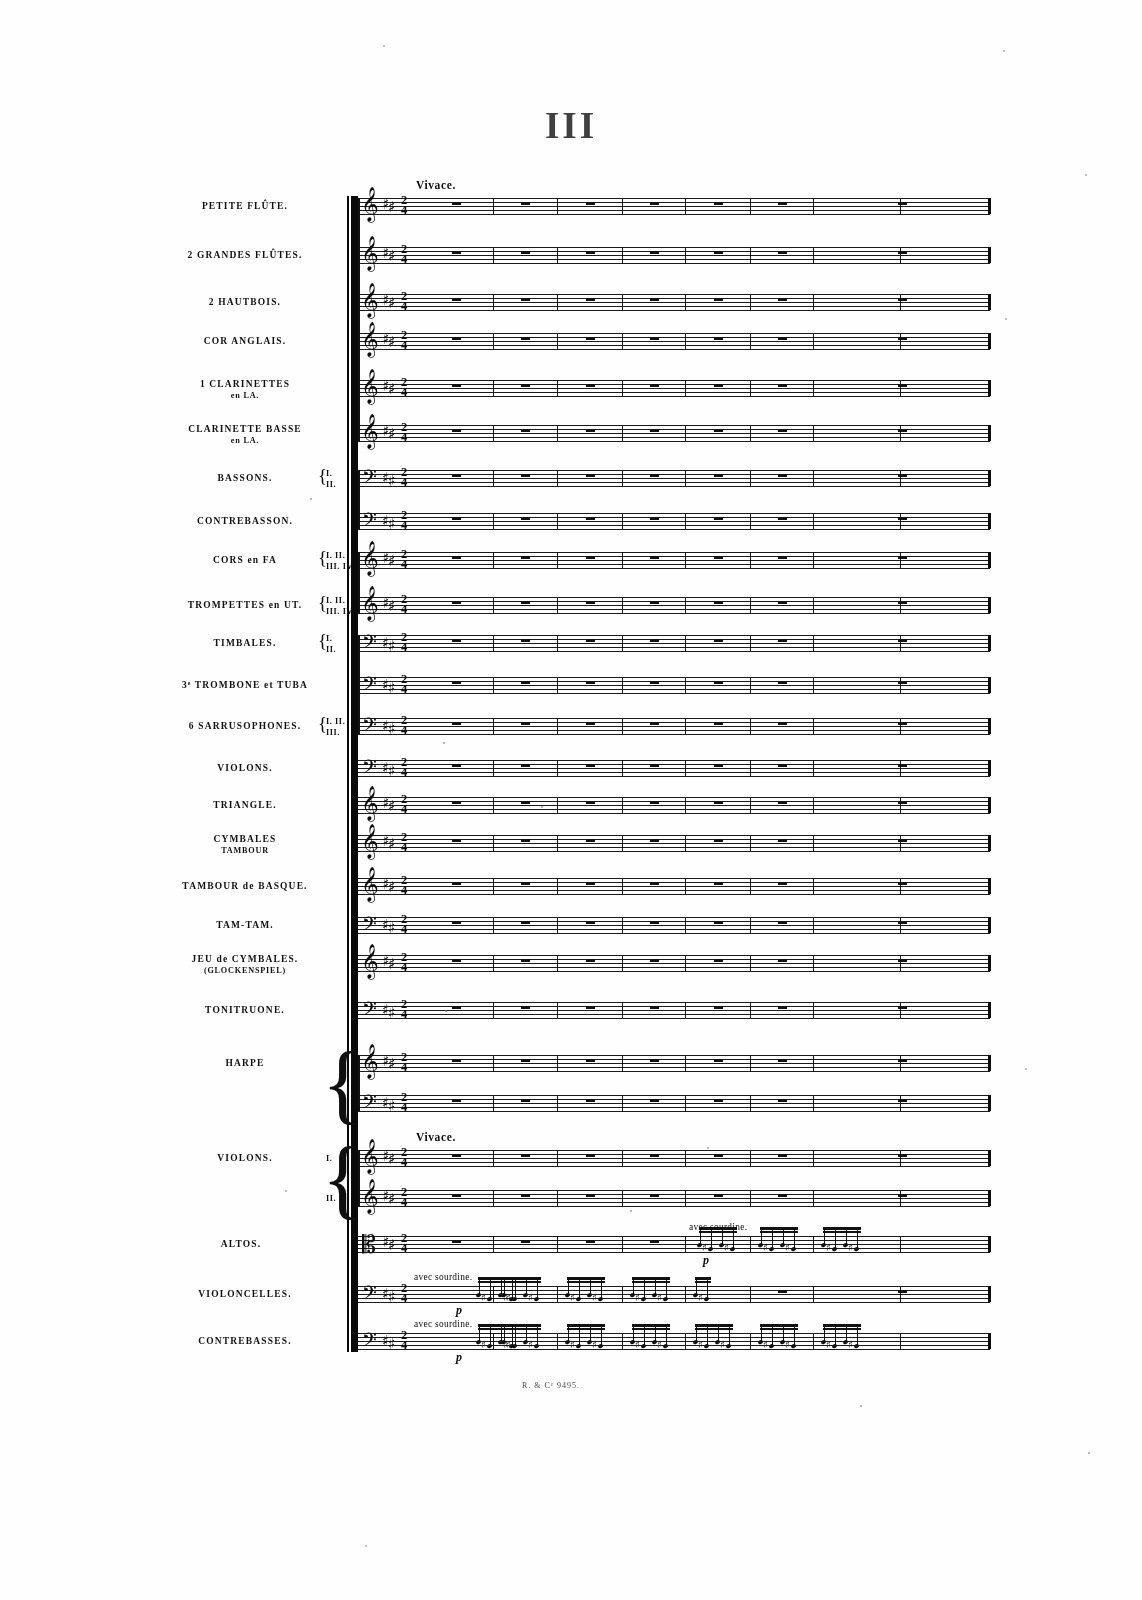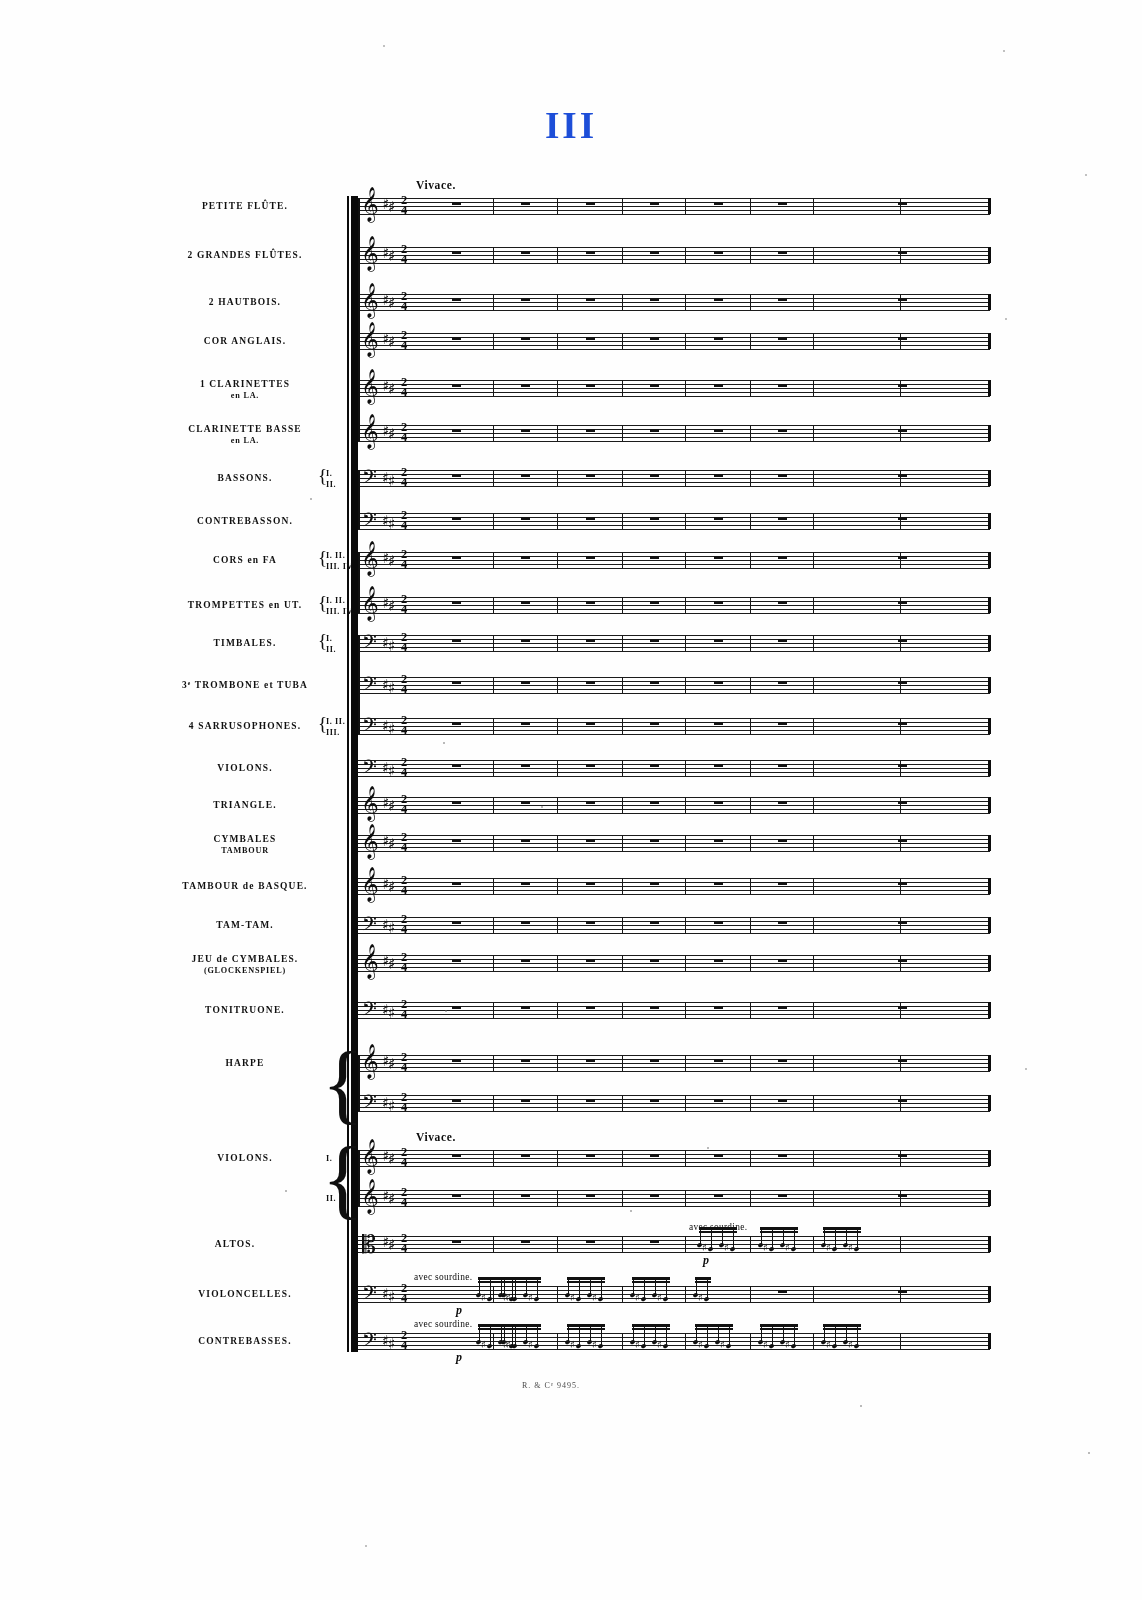--- a/index.html
+++ b/index.html
@@ -41,7 +41,7 @@
     font-size: 37px;
     font-weight: 700;
     letter-spacing: 3px;
-    color: #1d4ed8;
+    color: #404040;
   }
 
   

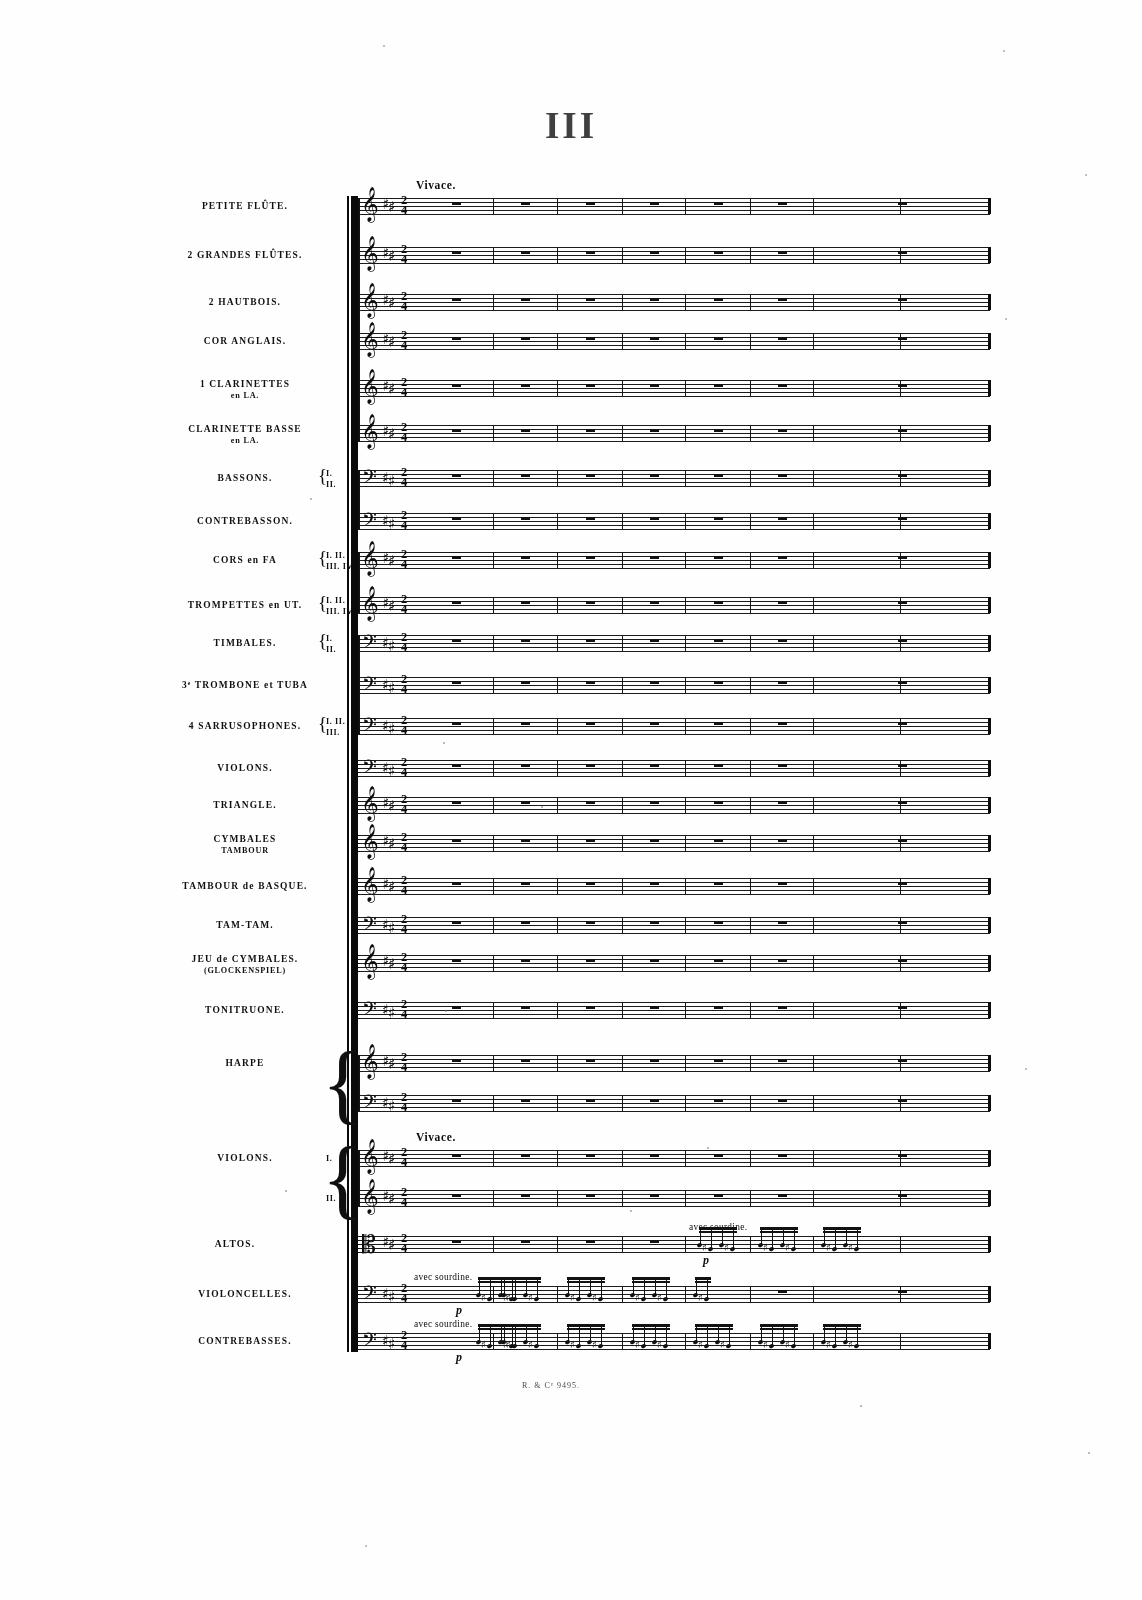--- a/index.html
+++ b/index.html
@@ -537,7 +537,7 @@
         <div class="line l3"></div>
         <div class="line l4"></div>
       </div>
-      <div class="inst-label" style="left: 150px; width: 190px; top: 721px;"><span>4 SARRUSOPHONES.</span></div>
+      <div class="inst-label" style="left: 150px; width: 190px; top: 721px;"><span>6 SARRUSOPHONES.</span></div>
       <div class="numerals" style="left: 326px; top: 716px;">I. II.
 III.</div>
       <div class="curly" style="left: 318px; top: 714px; font-size: 19px;">{</div>

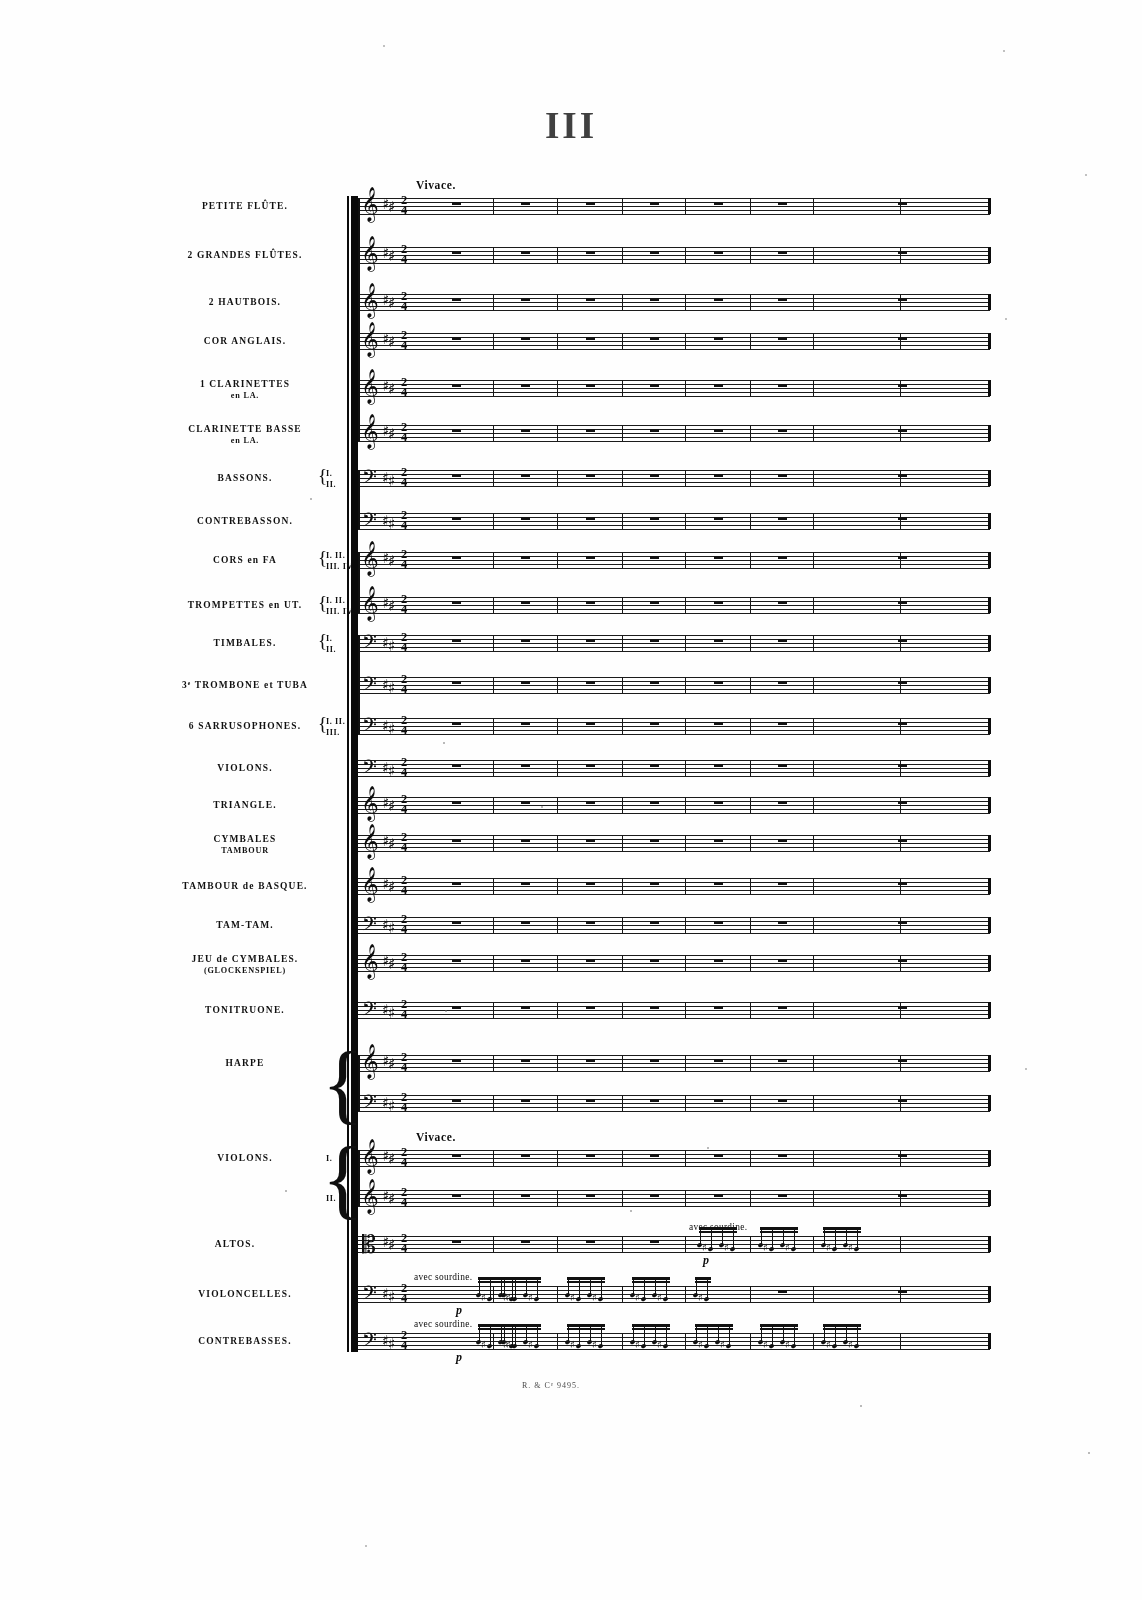--- a/index.html
+++ b/index.html
@@ -816,7 +816,7 @@
         <div class="line l3"></div>
         <div class="line l4"></div>
       </div>
-      <div class="inst-label" style="left: 140px; width: 190px; top: 1239px;"><span>ALTOS.</span></div>
+      <div class="inst-label" style="left: 146px; width: 190px; top: 1239px;"><span>ALTOS.</span></div>
       <div class="glyph clef-alto" style="left: 362px; top: 1232px;">𝄡</div>
       <div class="glyph sharp" style="left: 382px; top: 1235px;">♯</div>
       <div class="glyph sharp" style="left: 388px; top: 1238px;">♯</div>

